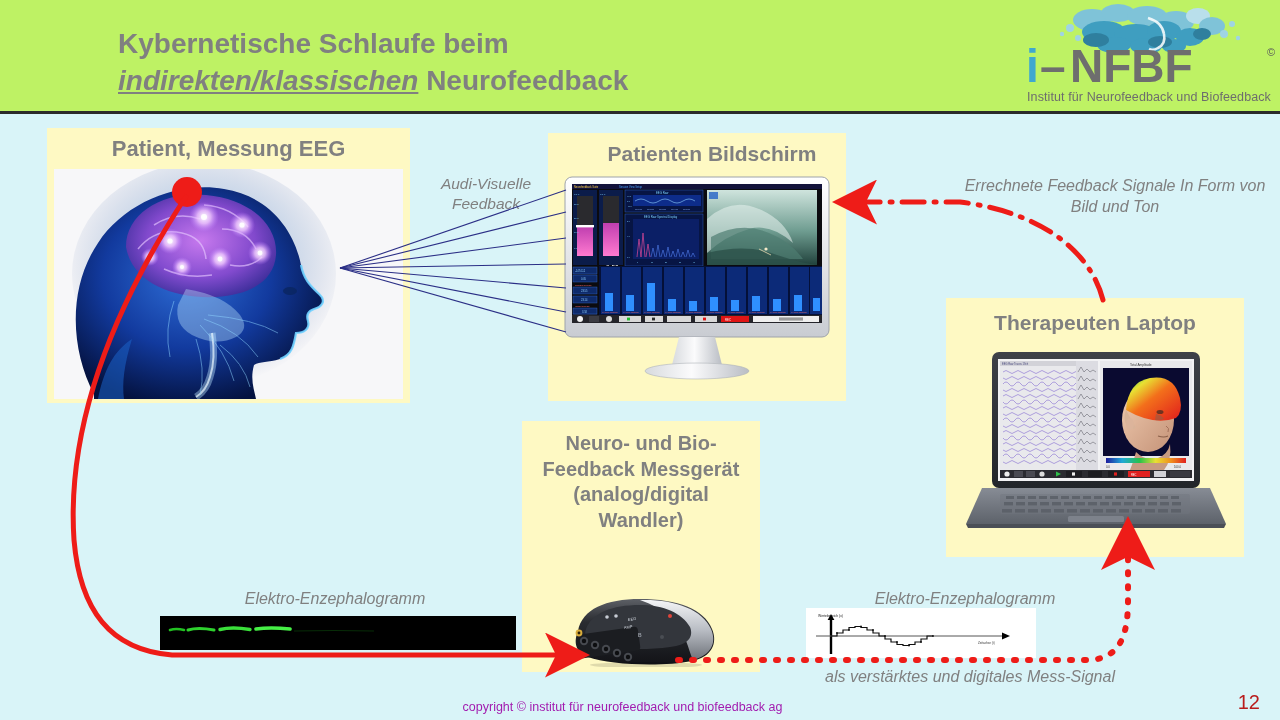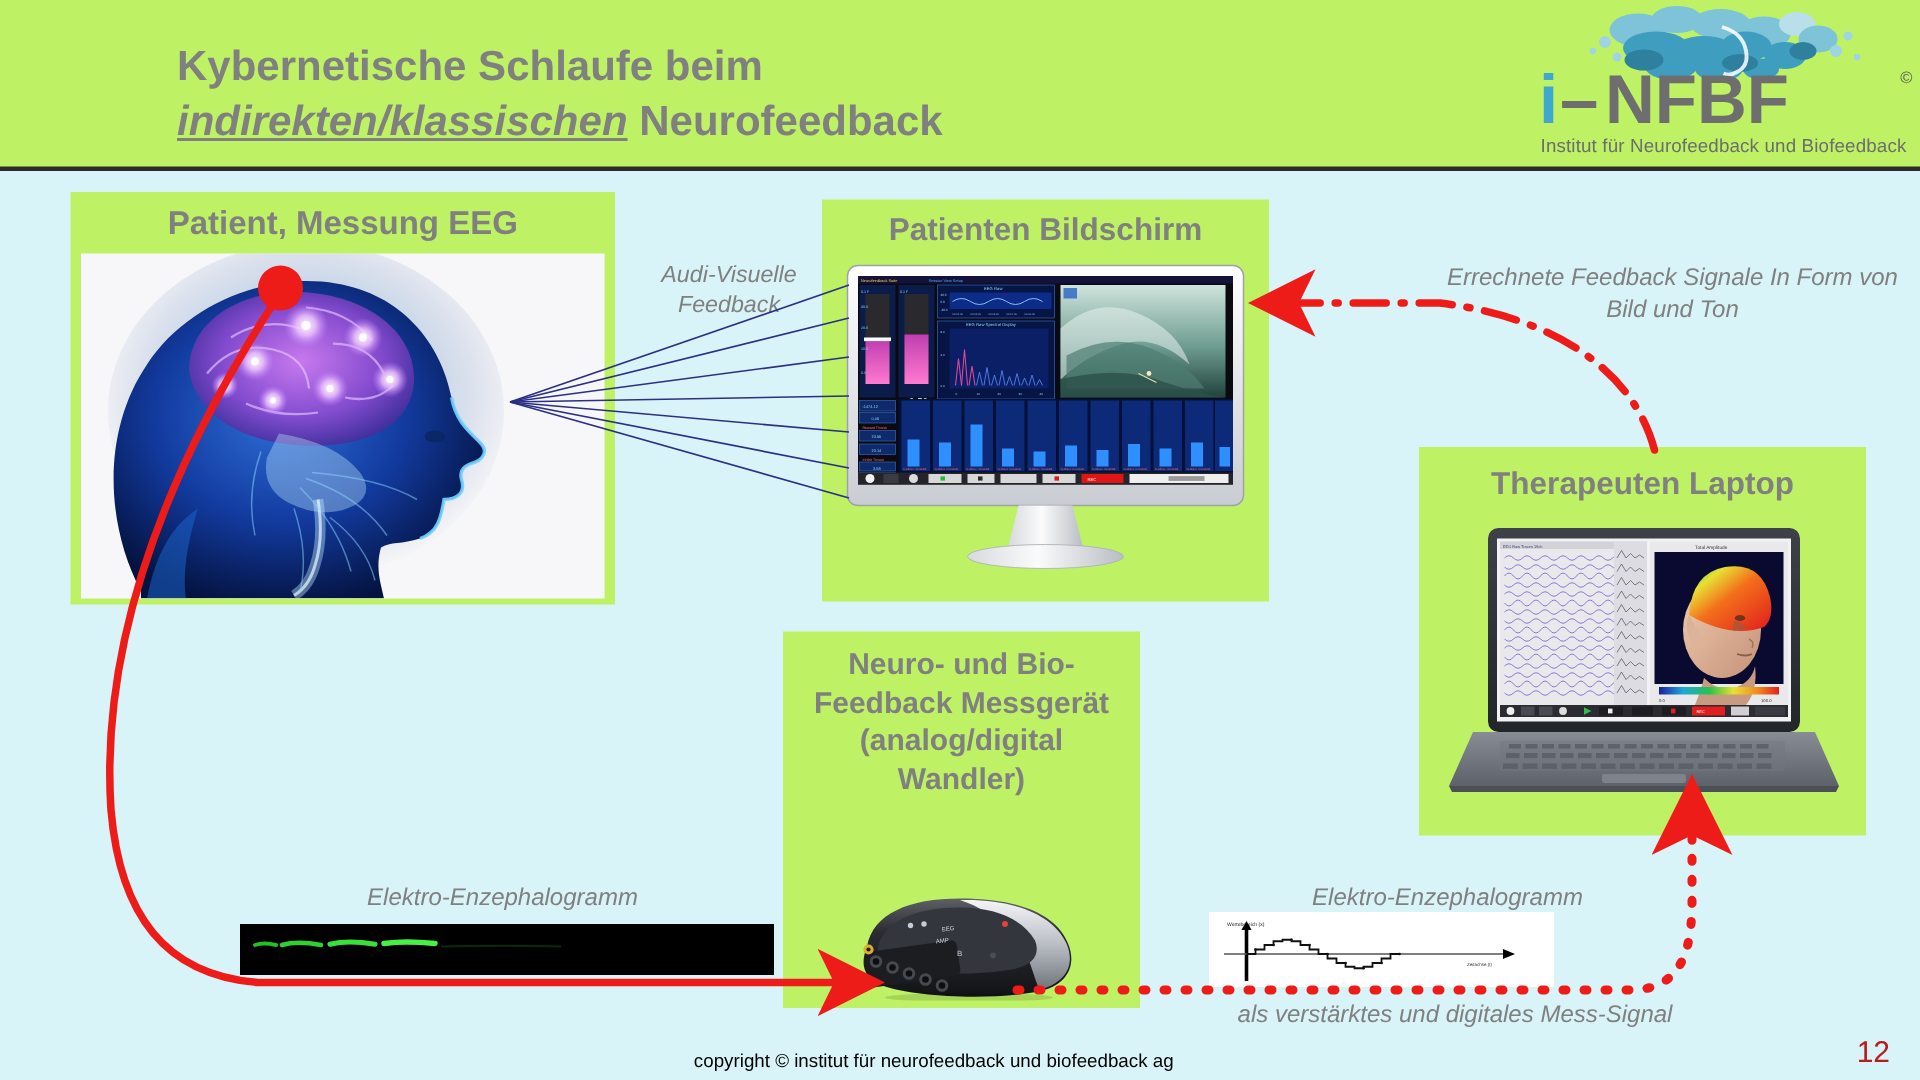--- a/index.html
+++ b/index.html
@@ -40,7 +40,7 @@
   }
 
   
-  .panel{position:absolute;background:#bef264;}
+  .panel{position:absolute;background:#fef9c3;}
   .panel-title{
     color:#808080;font-weight:bold;text-align:center;
     font-size:21px;line-height:1.2;

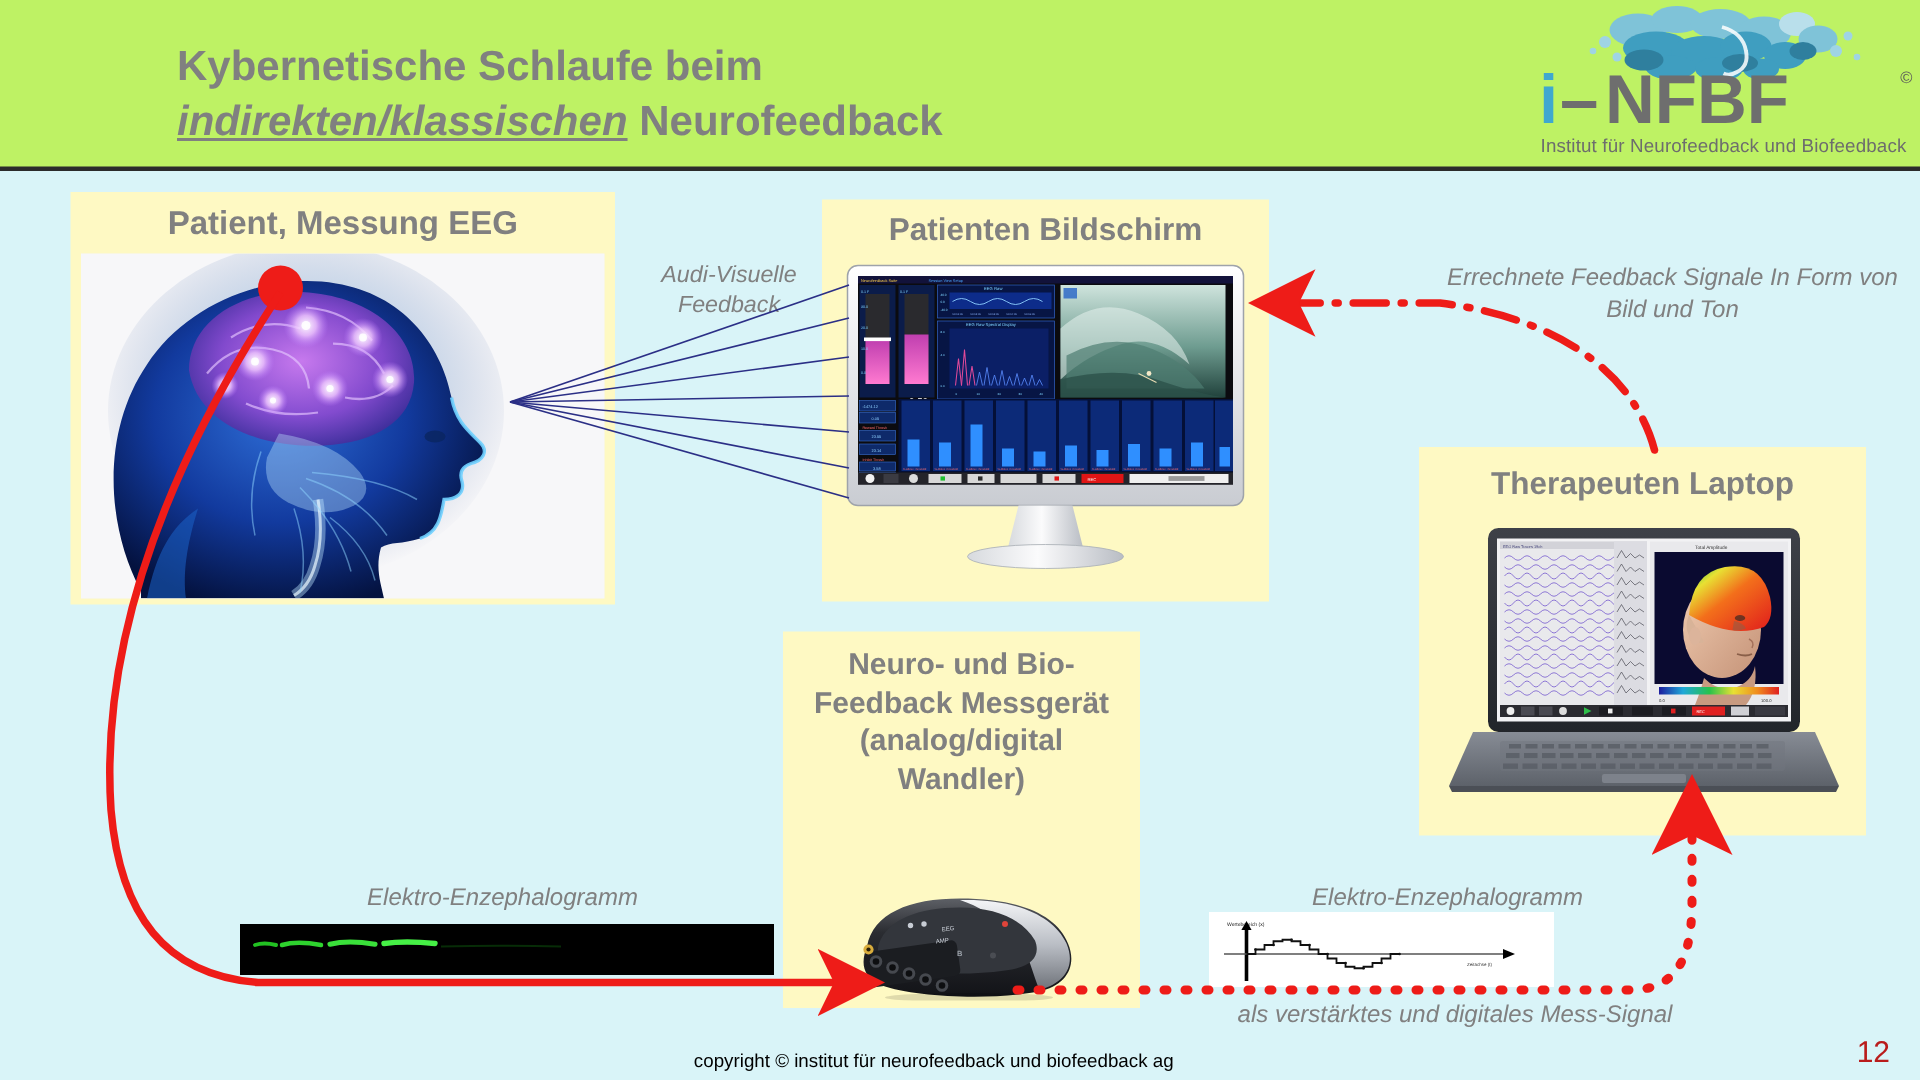--- a/index.html
+++ b/index.html
@@ -51,7 +51,7 @@
   .brainwrap{position:absolute;left:7px;top:41px;width:349px;height:230px;overflow:hidden;background:#f6f6f8;}
 
   #panel-monitor{left:548px;top:133px;width:298px;height:268px;}
-  #panel-monitor .panel-title{position:absolute;left:0;top:8px;width:100%;}
+  #panel-monitor .panel-title{position:absolute;left:0;top:8px;width:100%;padding-left:15px;}
   .monwrap{position:absolute;left:13px;top:42px;width:272px;height:218px;}
 
   #panel-device{left:522px;top:421px;width:238px;height:251px;}

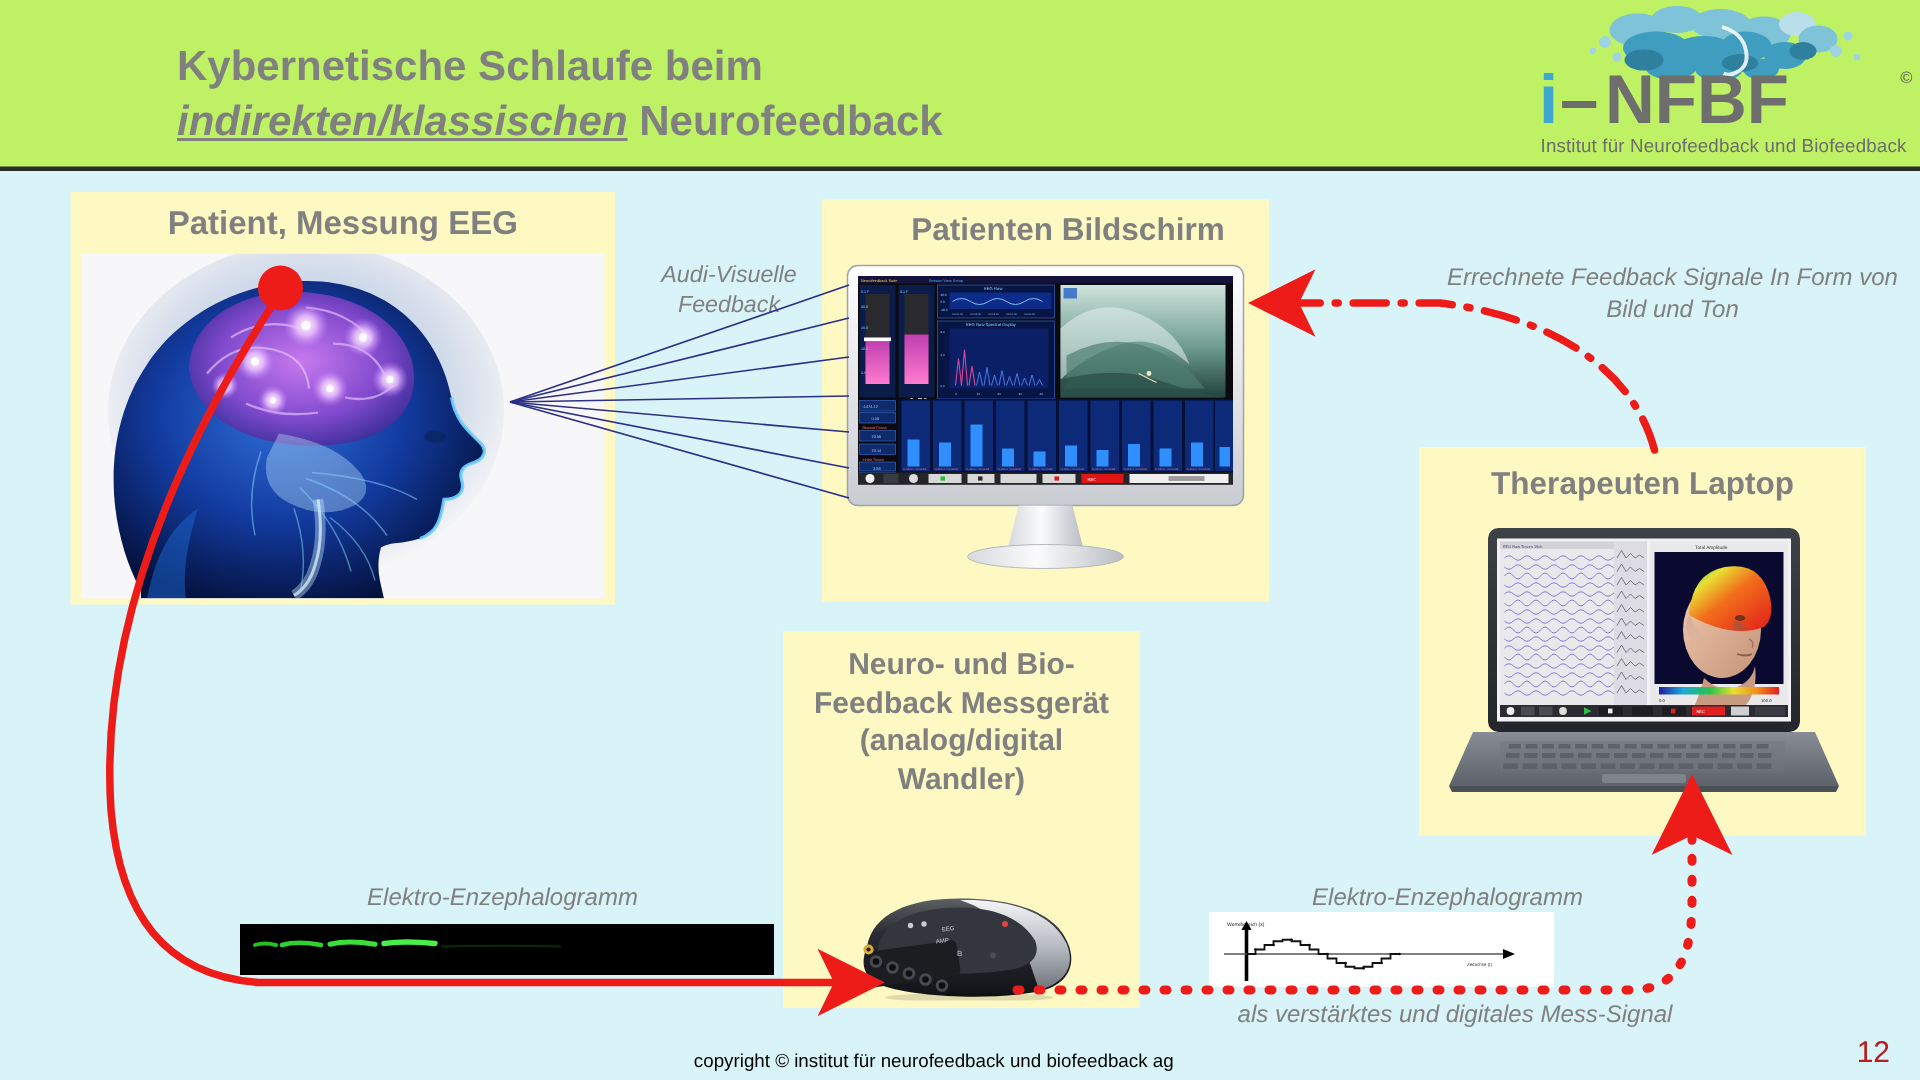--- a/index.html
+++ b/index.html
@@ -88,7 +88,7 @@
   
   .footer{
     position:absolute;left:0;top:700px;width:1245px;text-align:center;
-    color:#000000;font-size:12.5px;
+    color:#a21caf;font-size:12.5px;
   }
   .pageno{
     position:absolute;right:20px;top:691px;color:#b91c1c;font-size:20px;

